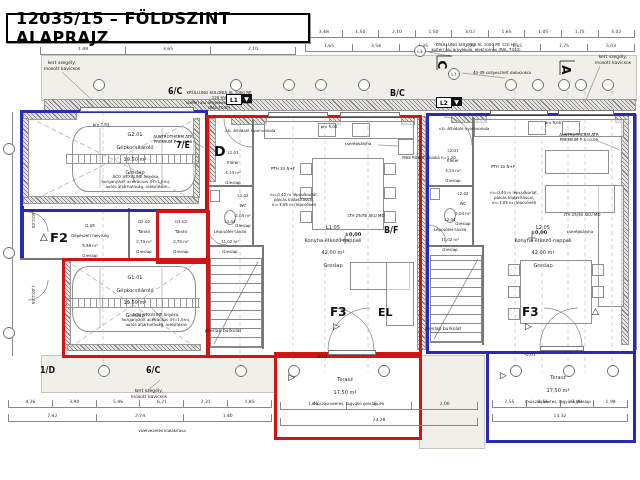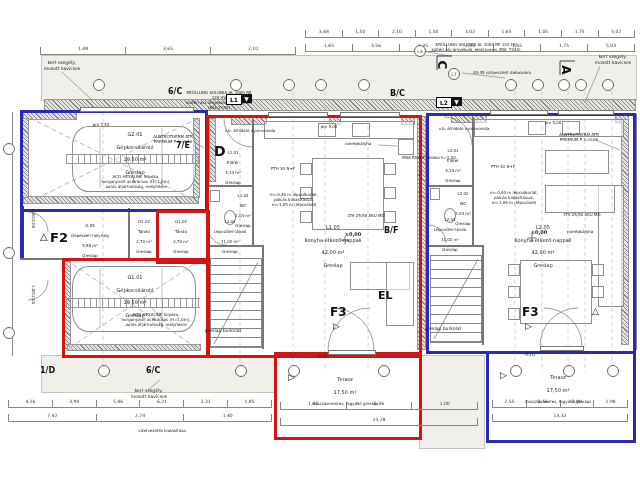--- a/index.html
+++ b/index.html
@@ -44,6 +44,7 @@
 
 <div id="canvas">
 
+  <div class="titlebox">12035/15 – FÖLDSZINT ALAPRAJZ</div>
 
   <div class="st" style="left:42px;top:56px;width:594px;height:44px"></div>
   <div class="st" style="left:42px;top:356px;width:232px;height:36px"></div>

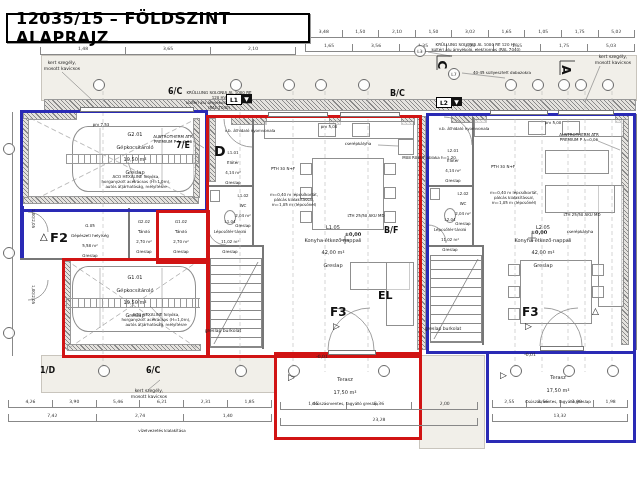--- a/index.html
+++ b/index.html
@@ -341,7 +341,7 @@
   <div class="mk" style="left:40px;top:366px;font-size:8px">1/D</div>
   <div class="mk" style="left:146px;top:366px;font-size:8px">6/C</div>
   <div class="mk" style="left:214px;top:143px;font-size:14px">D</div>
-  <div class="mk" style="left:378px;top:289px;font-size:11px">EL</div>
+  <div class="mk" style="left:378px;top:306px;font-size:11px">EL</div>
   <div class="mk rot" style="left:438px;top:58px;font-size:12px">C</div>
   <div class="mk rot" style="left:561px;top:63px;font-size:12px">A</div>
   <div class="mk" style="left:40px;top:231px;font-size:10px;font-weight:normal">△</div>

